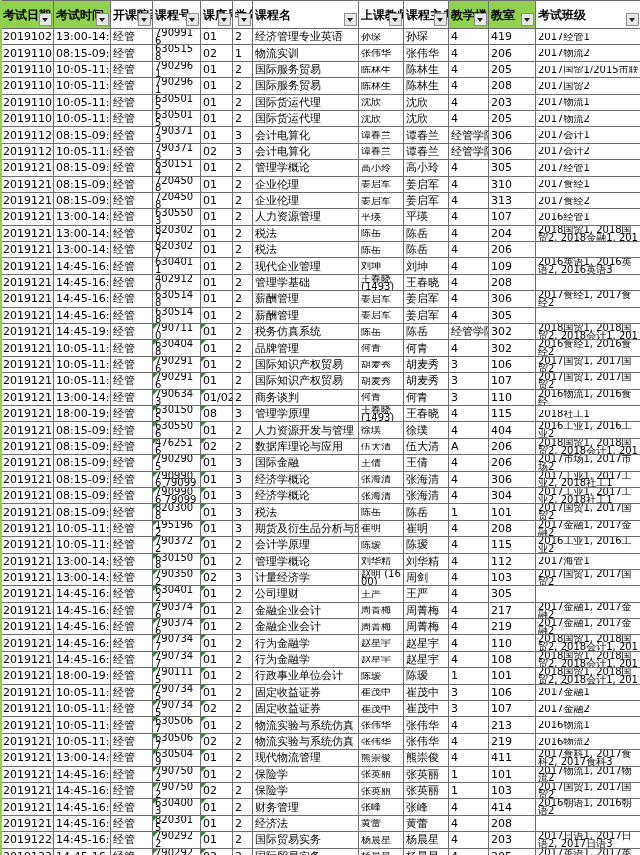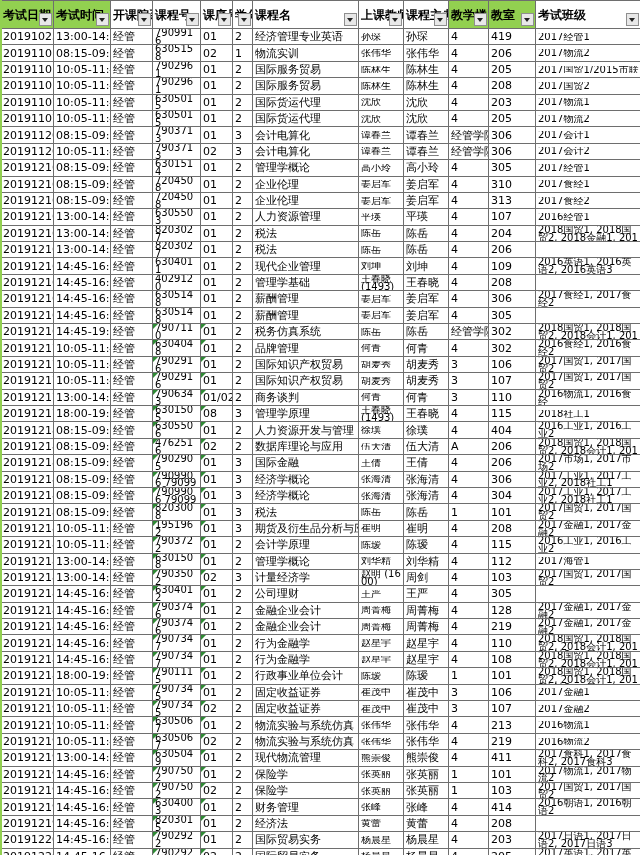--- a/index.html
+++ b/index.html
@@ -816,7 +816,7 @@
           </td>
           <td>周菁梅</td>
           <td>4</td>
-          <td>128</td>
+          <td>217</td>
           <td class="sq">
             <span>2017金融1, 2017金融2</span>
           </td>

